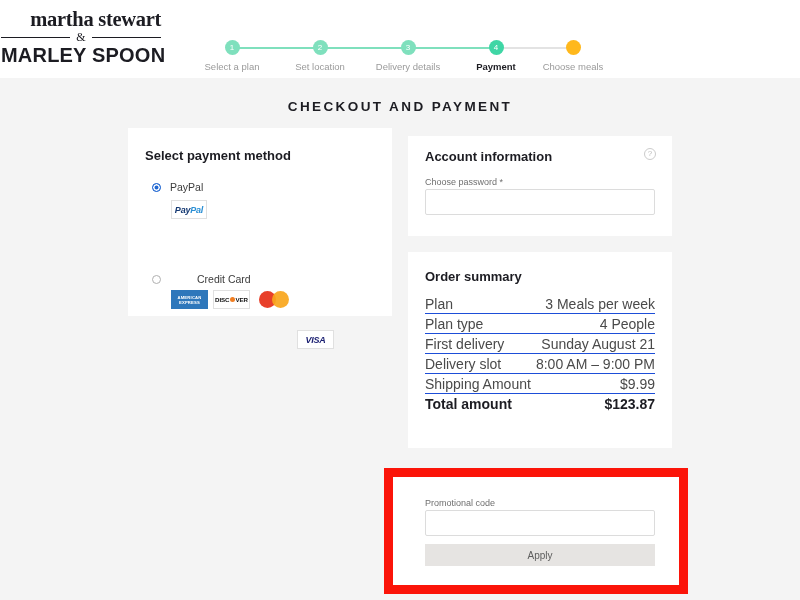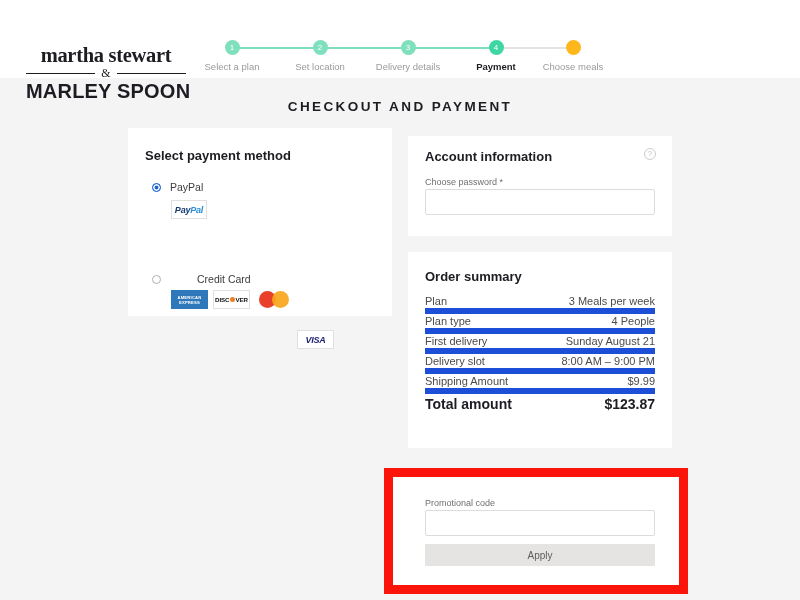--- a/index.html
+++ b/index.html
@@ -19,10 +19,9 @@
     background: #ffffff;
   }
   #logo {
-    position: absolute; left: 26px; top: 8px;
-    width: 160px; text-align: center;
+    position: absolute; left: 1px; top: 8px;
+    width: 160px; text-align: right;
     color: #1c1c22;
-    margin-top: 36px;
   }
   #logo-top {
     font-family: "Liberation Serif", serif;

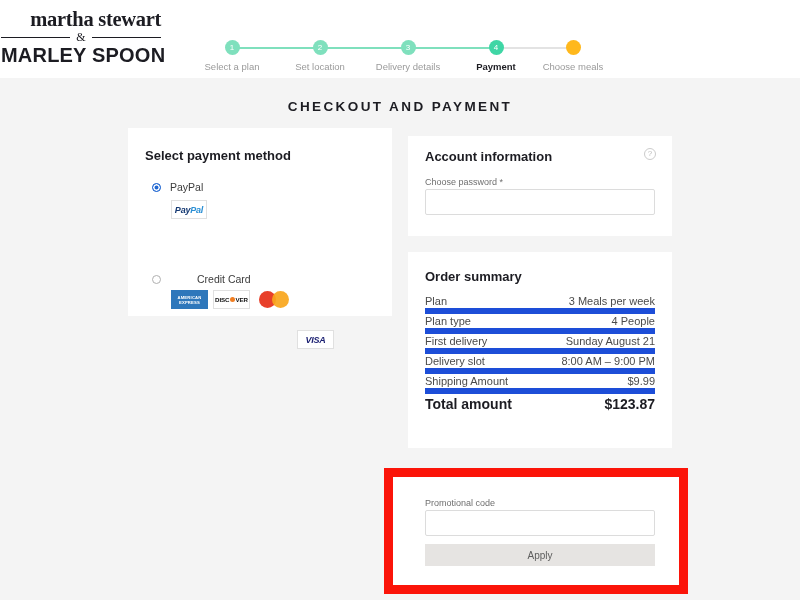--- a/index.html
+++ b/index.html
@@ -194,8 +194,8 @@
   #os-rows { position: absolute; left: 17px; top: 42px; width: 230px; }
   .os-row {
     display: flex; justify-content: space-between; align-items: center;
-    height: 20px; border-bottom: 6px solid #1d4ed8;
-    font-size: 11px; color: #4a4a4a;
+    height: 20px; border-bottom: 1px solid #1d4ed8;
+    font-size: 14px; color: #4a4a4a;
   }
   .os-row.total {
     border-bottom: none; font-weight: bold; color: #1c1c22; font-size: 14px;

